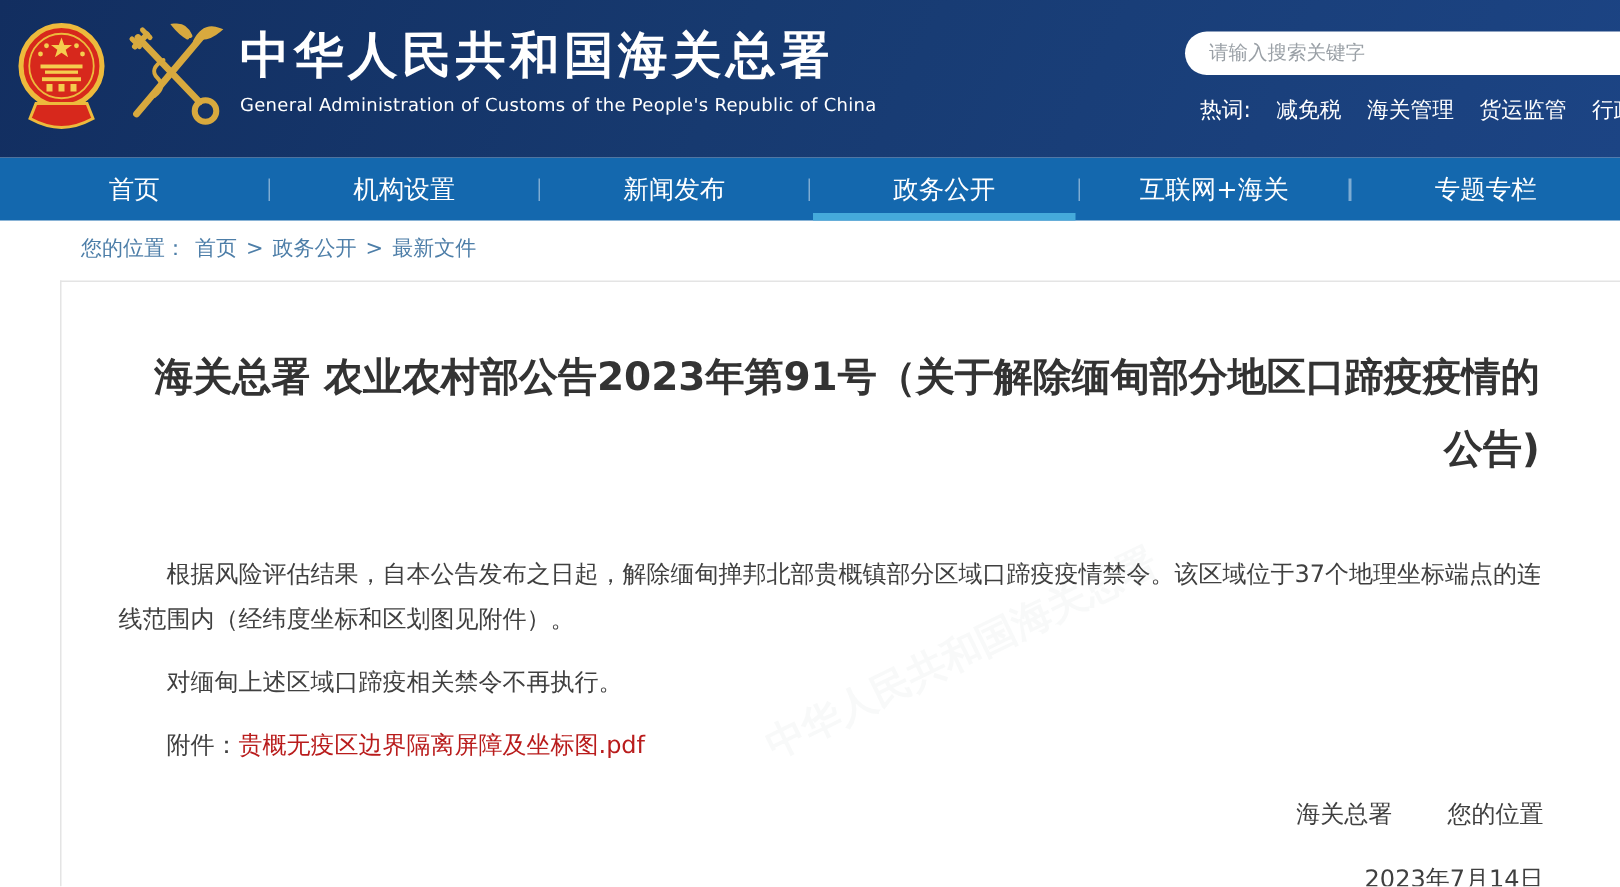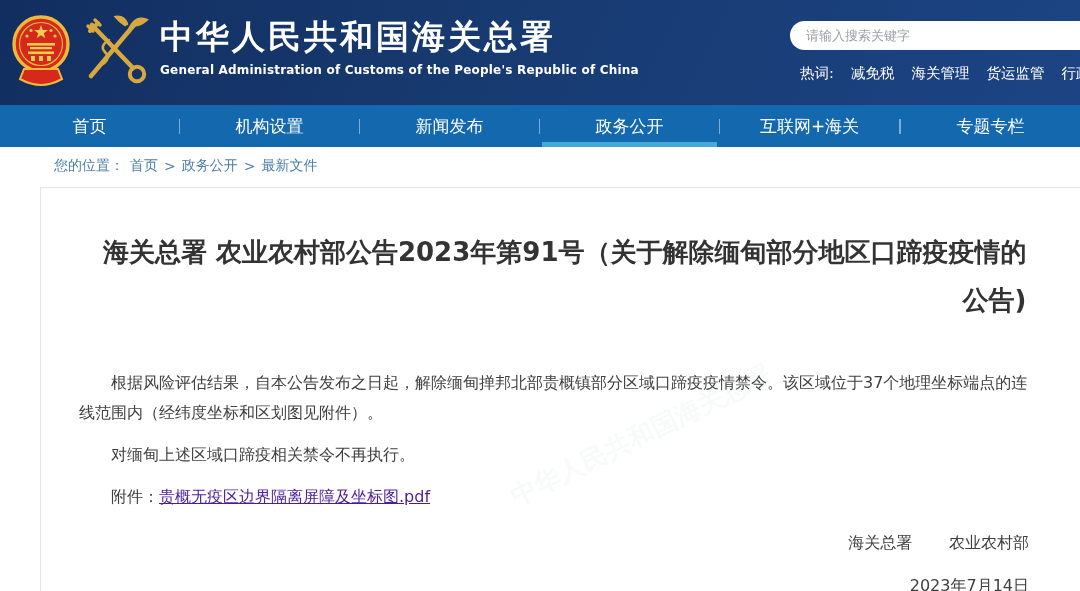--- a/index.html
+++ b/index.html
@@ -19,7 +19,7 @@
   .customs-logo-wrap { position:absolute; left:78px; top:12px; width:72px; height:78px; }
   .site-titles { position:absolute; left:160px; top:17px; color:#ffffff; }
   .site-cn { font-size:33px; font-weight:bold; letter-spacing:3px; line-height:40px; }
-  .site-en { font-size:12px; font-weight:bold; margin-top:6px; letter-spacing:0.2px; }
+  .site-en { font-size:12px; font-weight:normal; margin-top:6px; letter-spacing:0.2px; }
 
   .search-box {
     position:absolute; left:790px; top:21px; width:310px; height:29px;

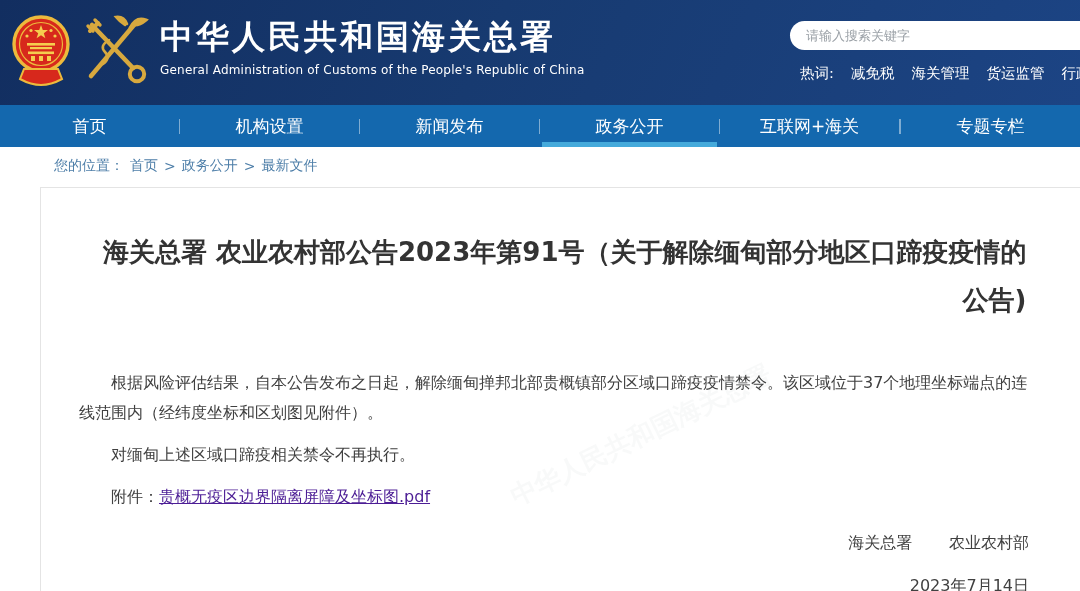--- a/index.html
+++ b/index.html
@@ -84,7 +84,7 @@
     margin-top:12px;
   }
   .attachment-line a {
-    color:#4c1d95; text-decoration:underline; cursor:pointer;
+    color:#b91c1c; cursor:pointer;
   }
   .signature {
     text-align:right; margin-top:18px; font-size:16px; color:#404040; line-height:26px;

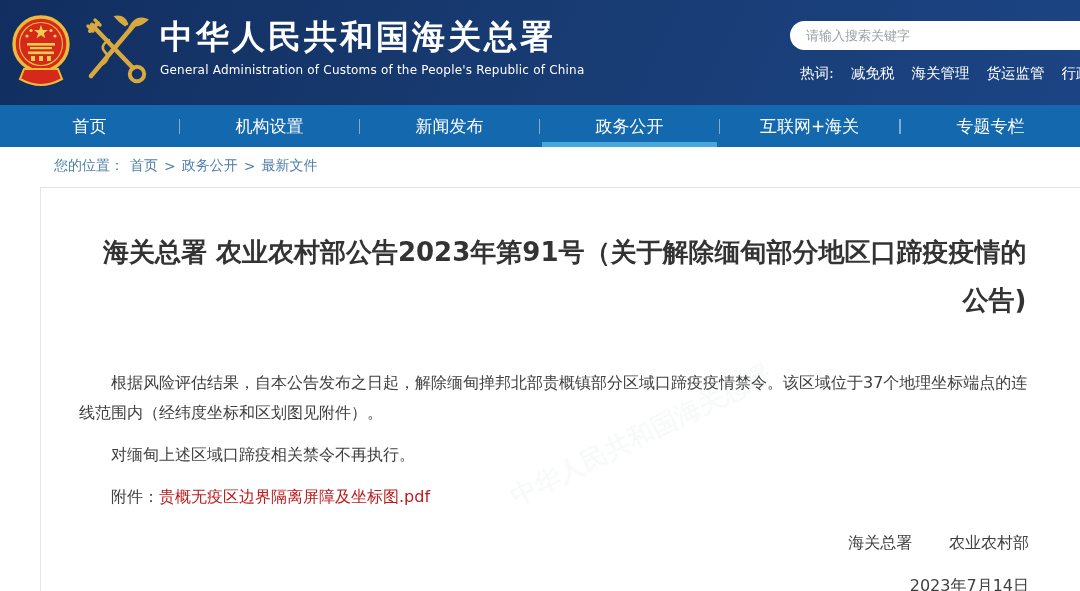--- a/index.html
+++ b/index.html
@@ -201,7 +201,7 @@
     </p>
 
     <div class="signature">
-      <span class="org1">海关总署</span><span>农业农村部</span>
+      <span class="org1">海关总署</span><span>您的位置</span>
     </div>
 
     <div class="pub-date">2023年7月14日</div>

